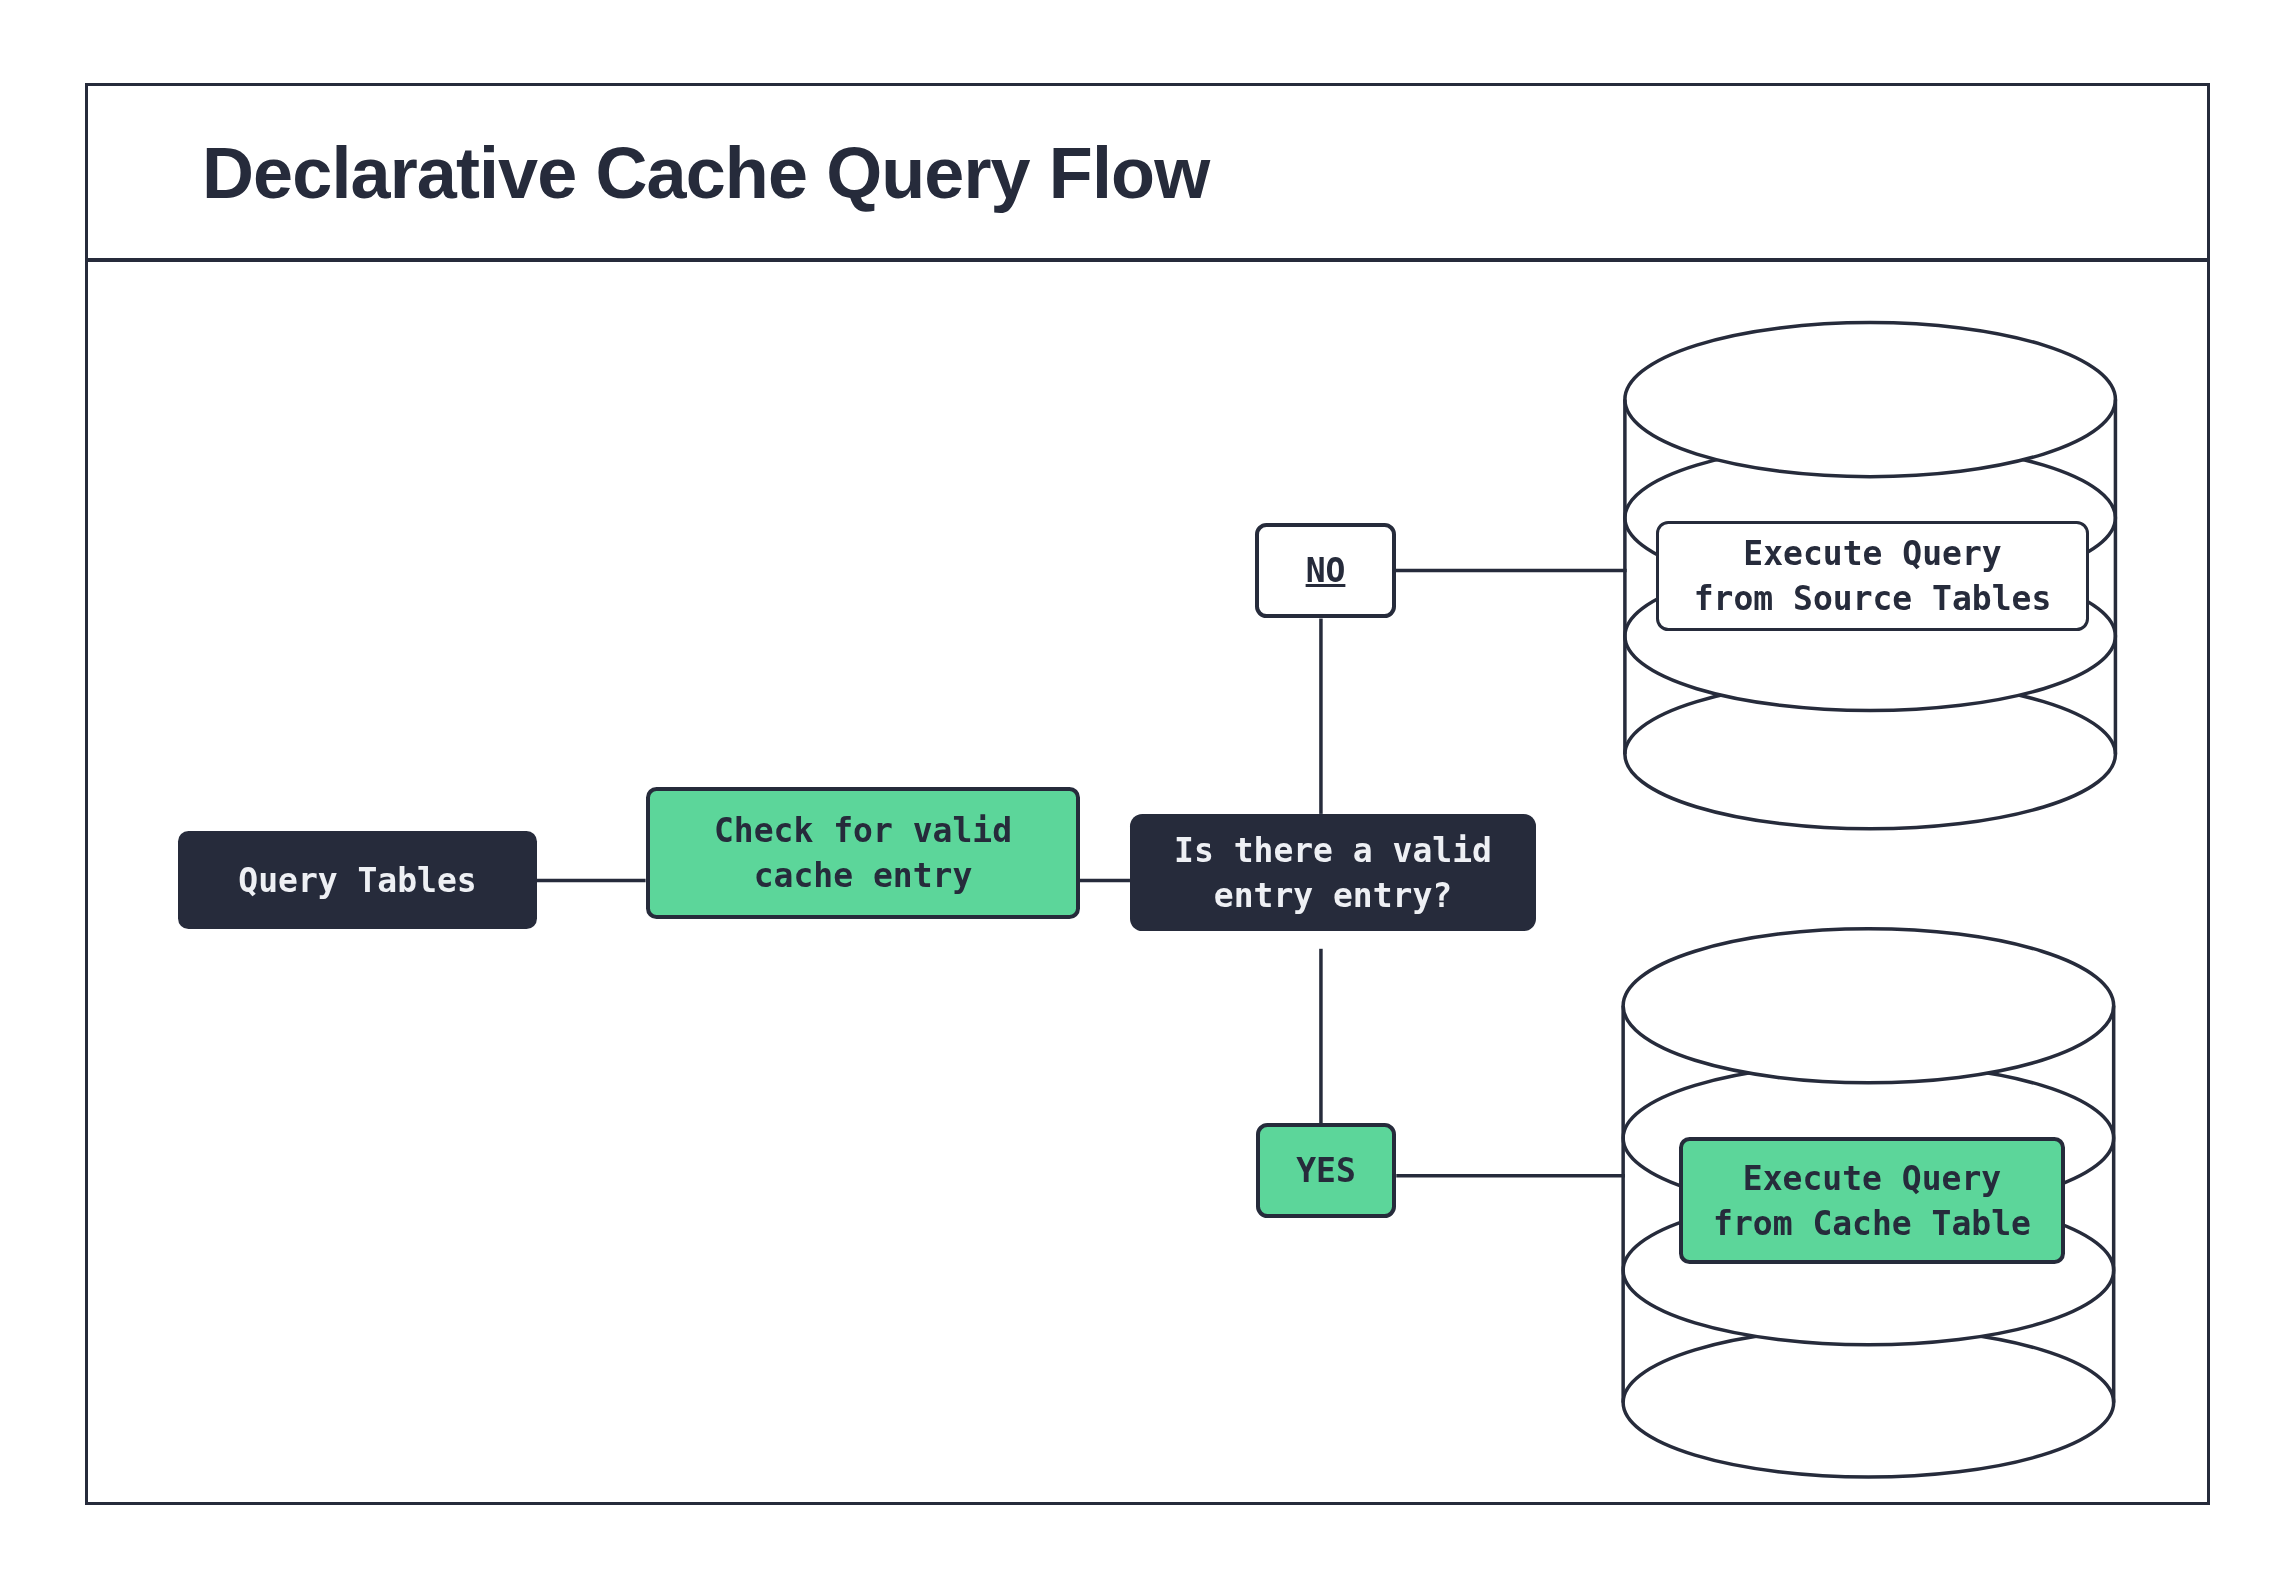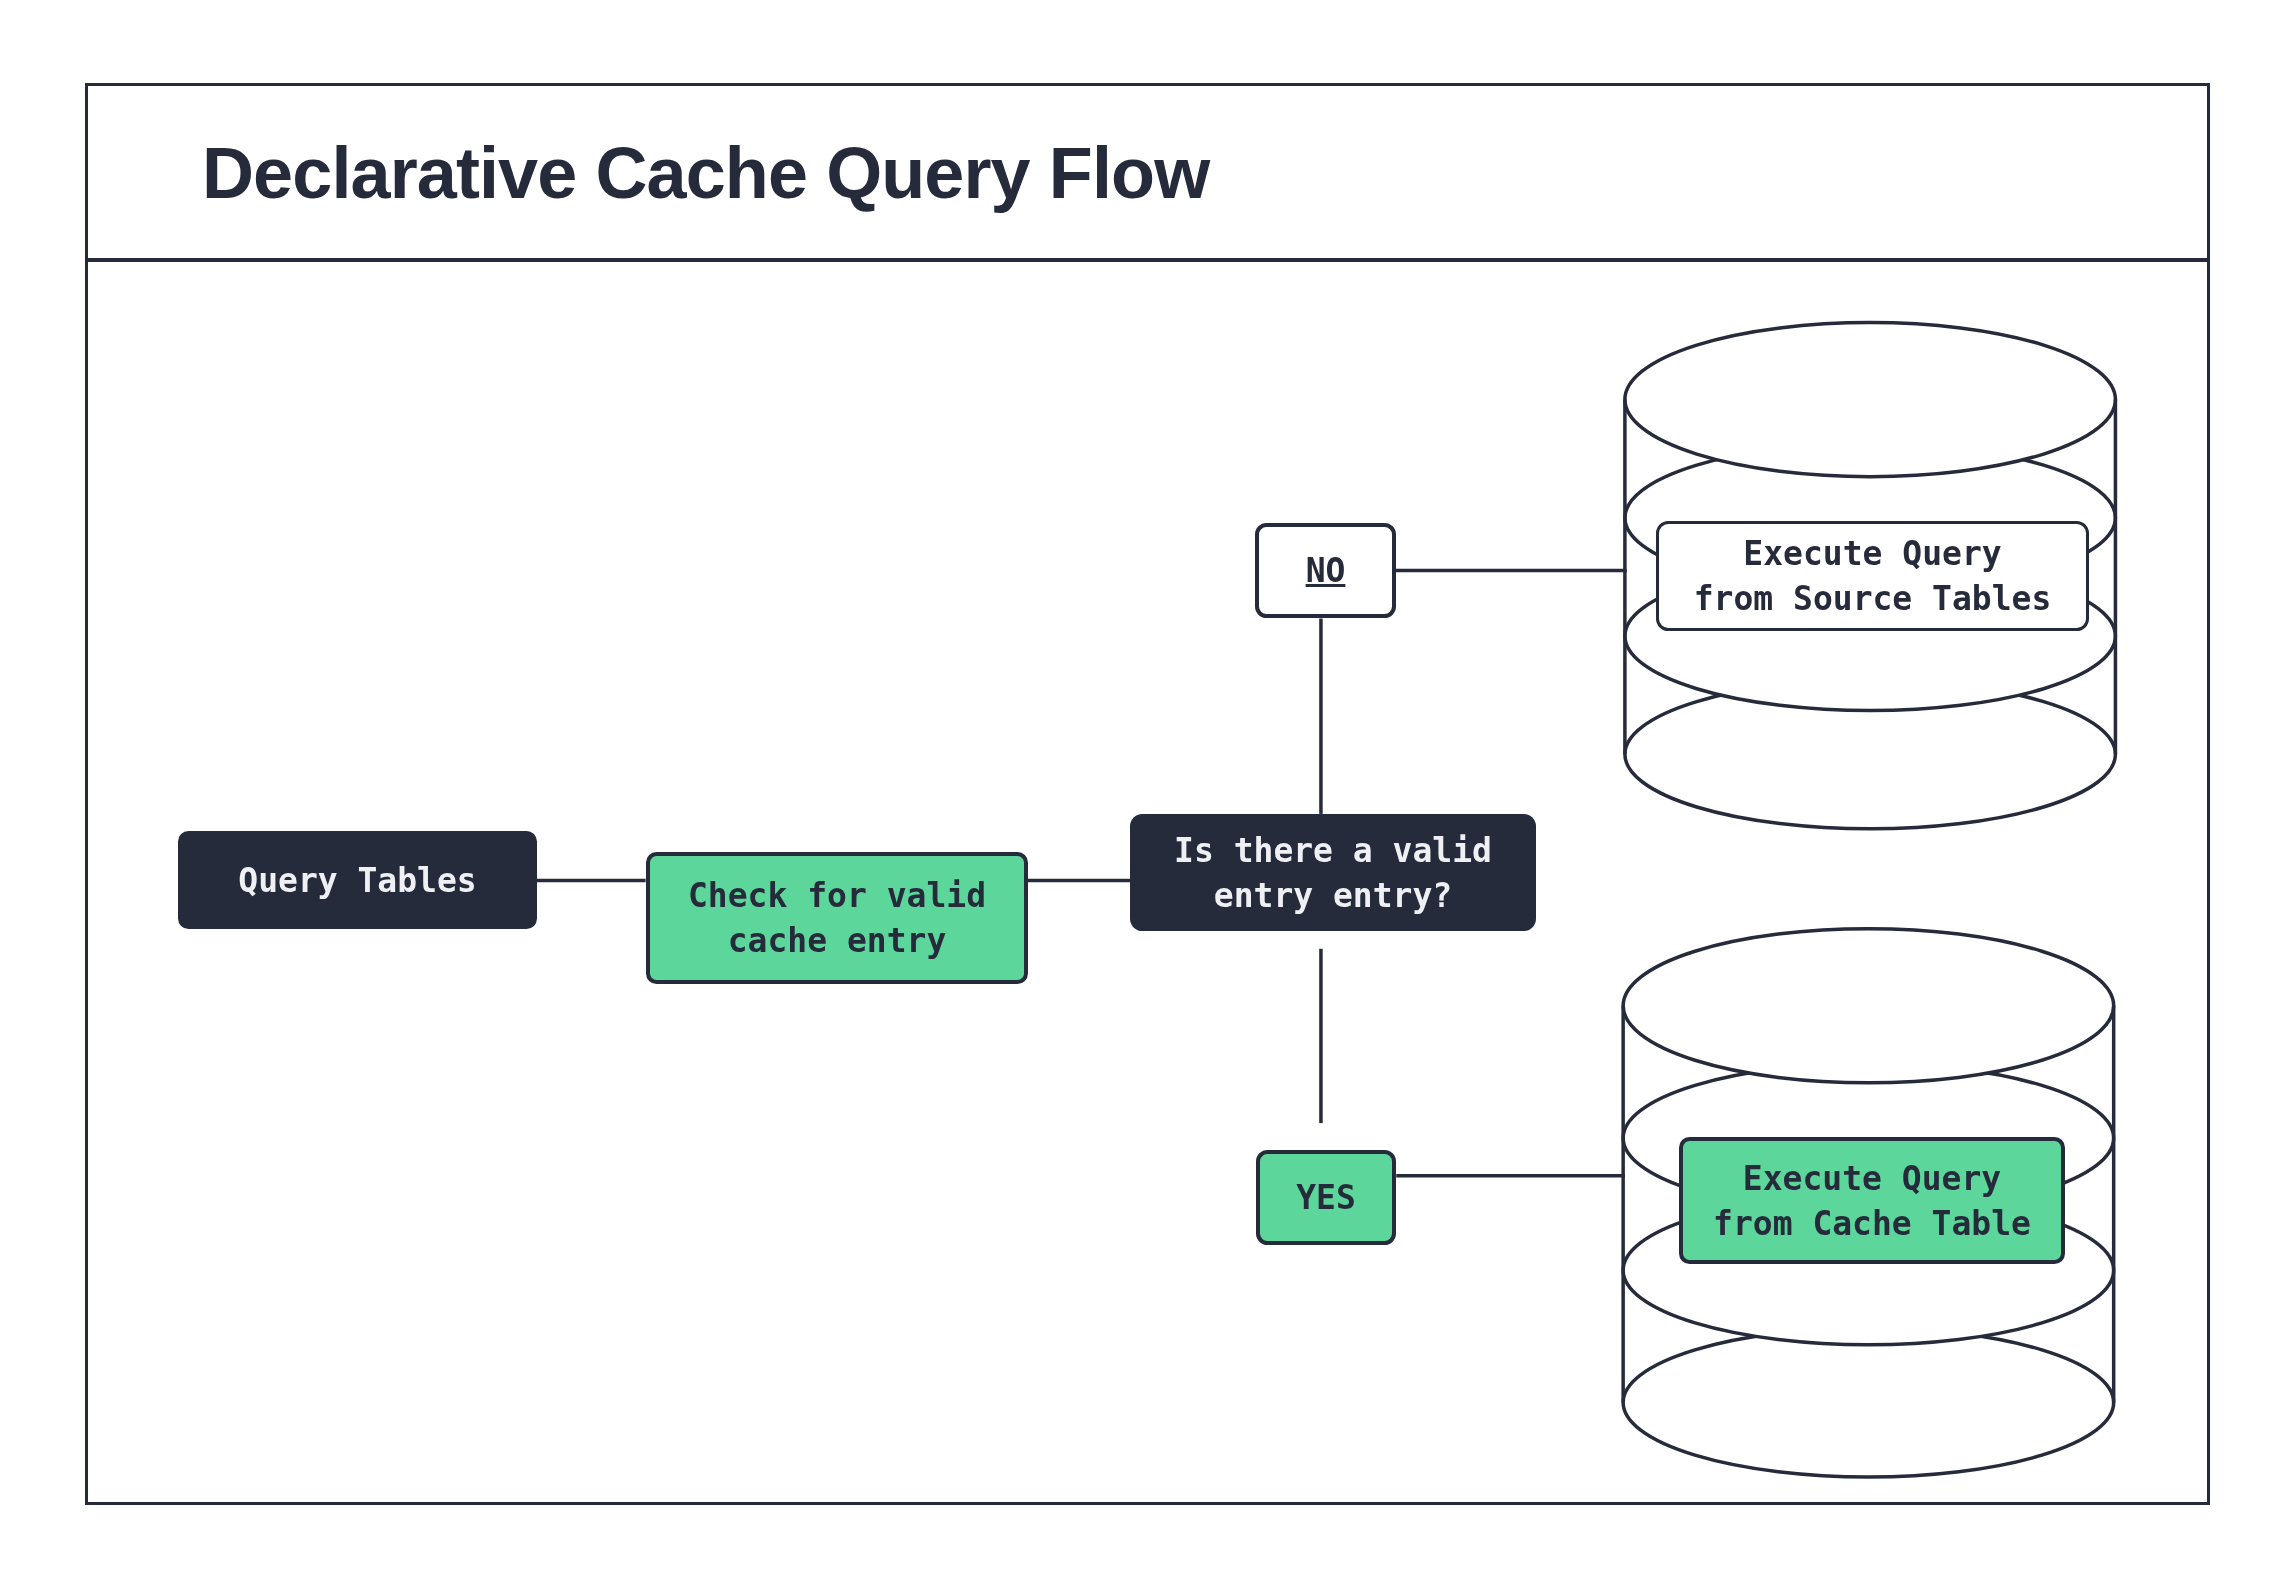--- a/index.html
+++ b/index.html
@@ -37,7 +37,7 @@
   .white{background:var(--paper);color:var(--ink);border:4.4px solid var(--ink);}
 
   #node-query   {left:178px; top:831px;  width:359px; height:98px;}
-  #node-check   {left:646px; top:852px;  width:382px; height:132px;}
+  #node-check   {left:646px; top:787px;  width:434px; height:132px;}
   #node-decision{left:1130px;top:814px;  width:406px; height:117px;border-radius:12.3px;}
   #node-no      {left:1255px;top:523px;  width:141px; height:95px;border-radius:11.4px;text-decoration:underline;}
   #node-yes     {left:1256px;top:1123px; width:140px; height:95px;border-radius:11.4px;margin-top:27px;}

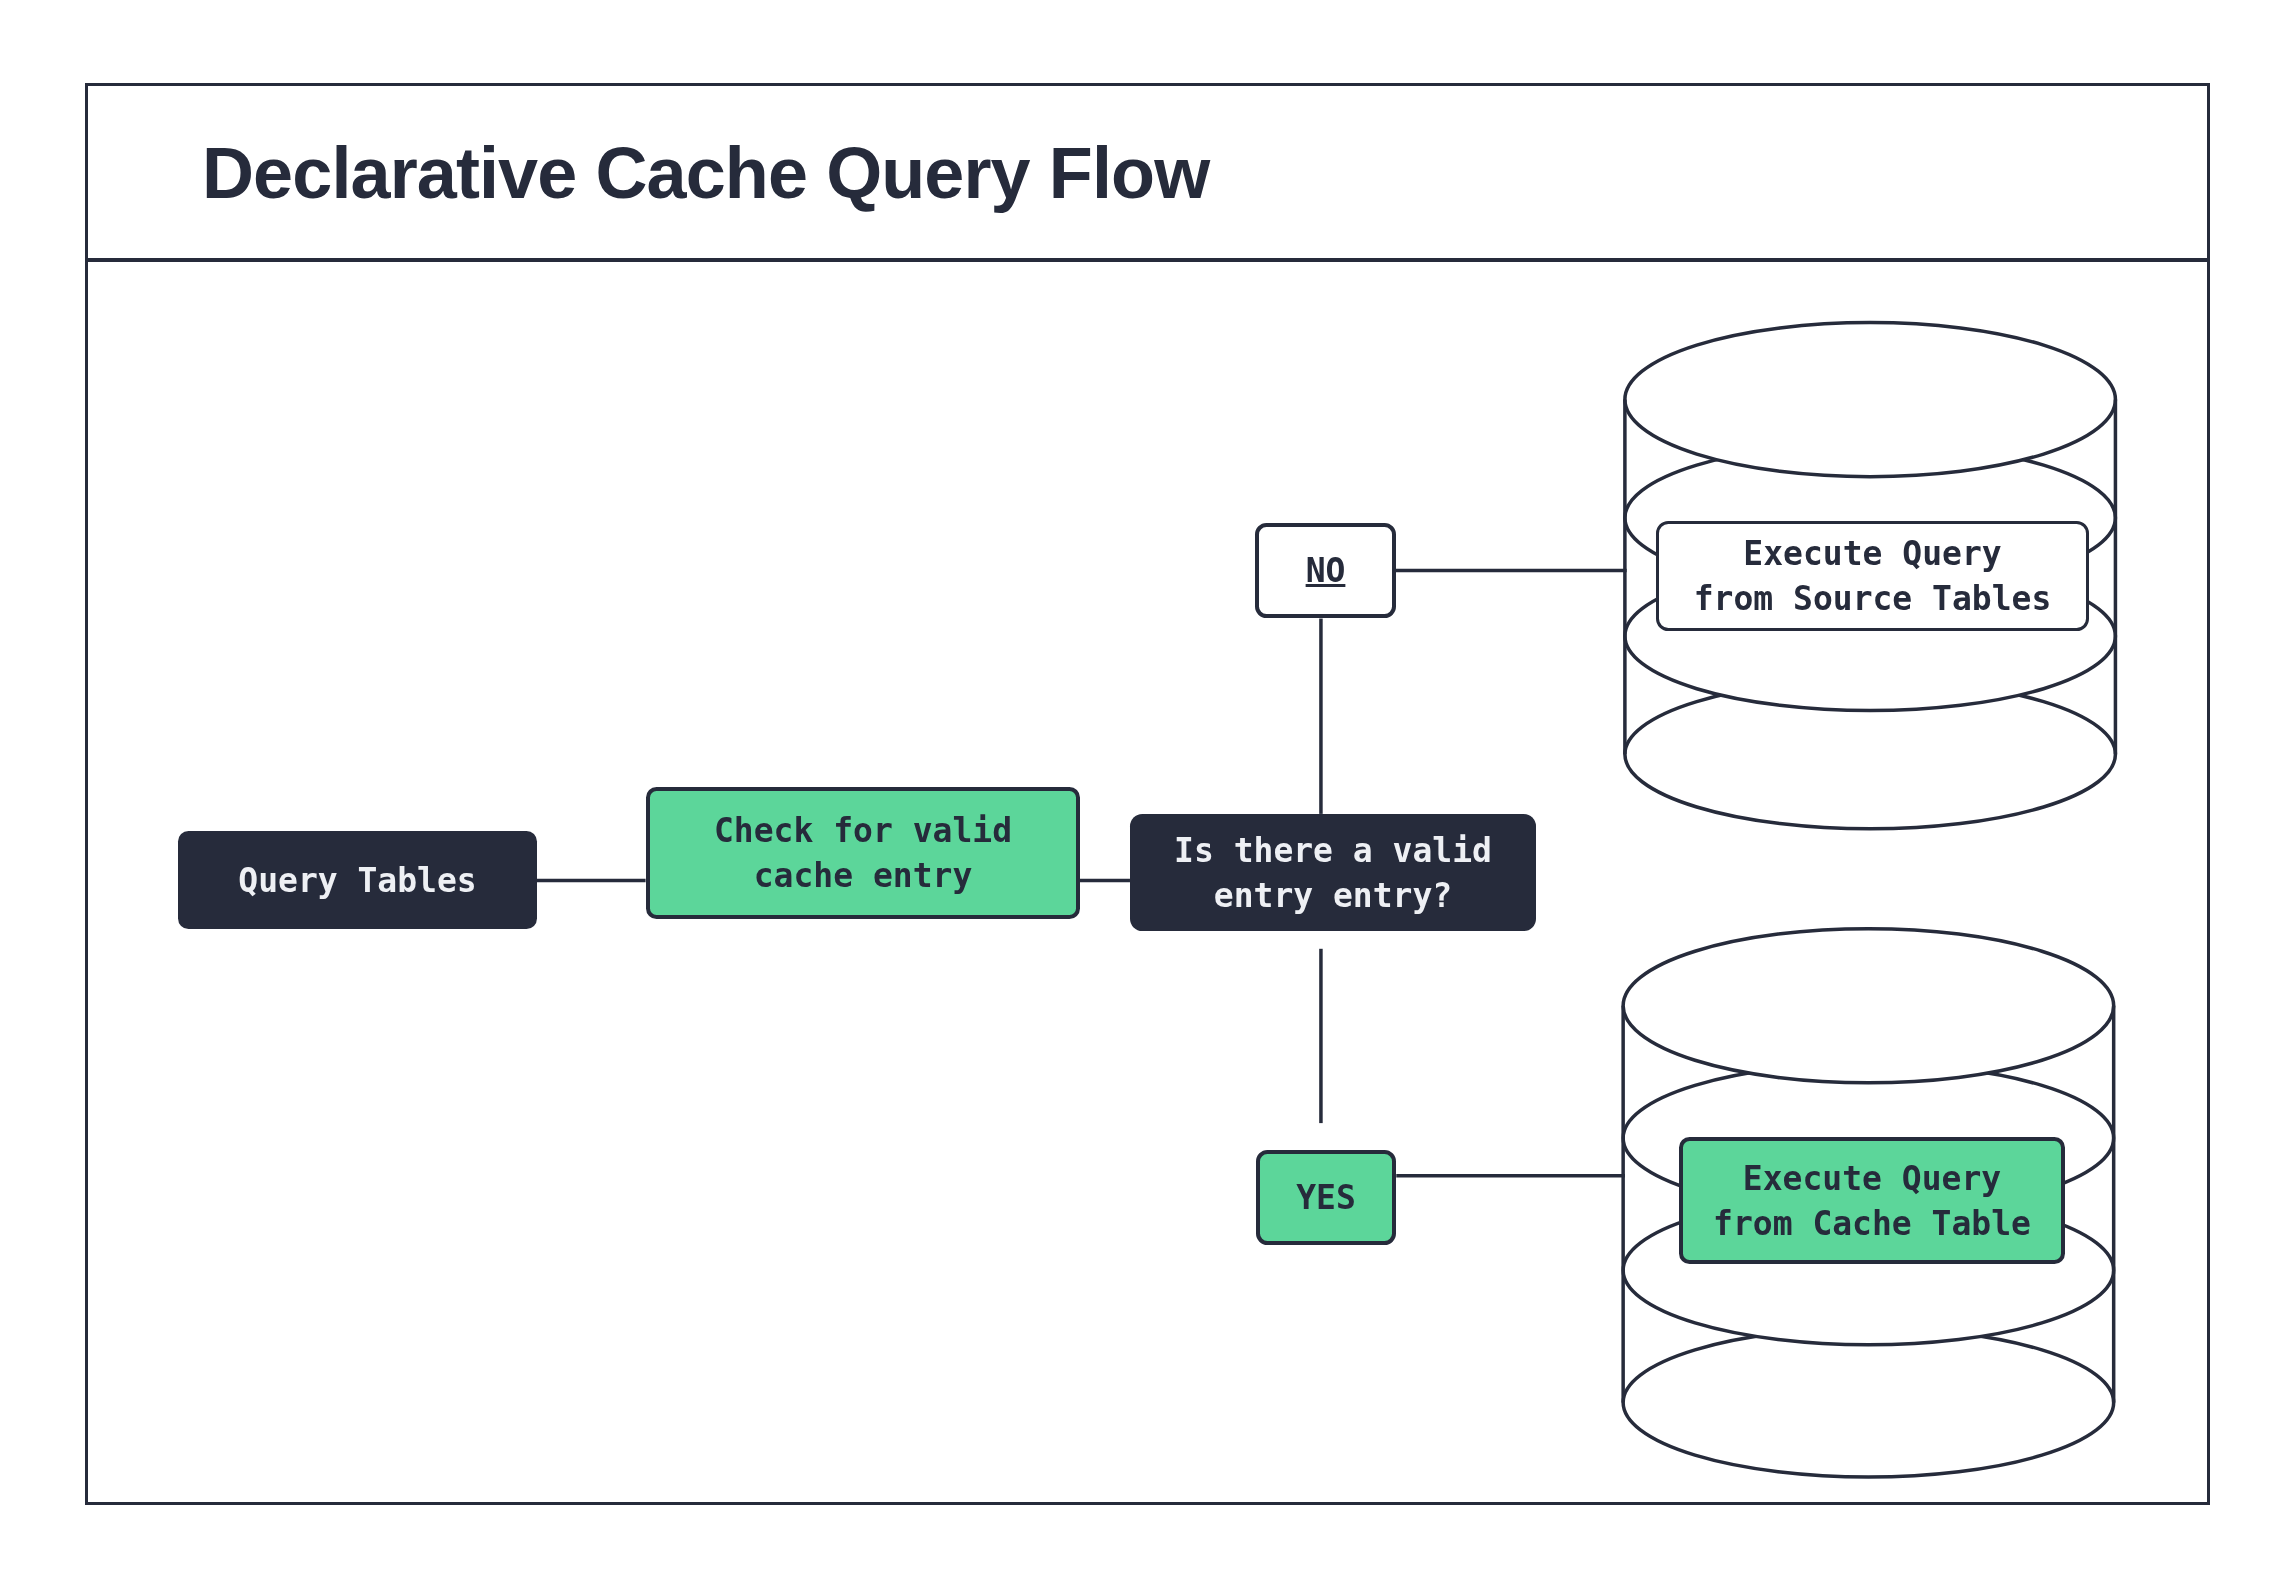--- a/index.html
+++ b/index.html
@@ -40,7 +40,7 @@
   #node-check   {left:646px; top:787px;  width:434px; height:132px;}
   #node-decision{left:1130px;top:814px;  width:406px; height:117px;border-radius:12.3px;}
   #node-no      {left:1255px;top:523px;  width:141px; height:95px;border-radius:11.4px;text-decoration:underline;}
-  #node-yes     {left:1256px;top:1123px; width:140px; height:95px;border-radius:11.4px;margin-top:27px;}
+  #node-yes     {left:1256px;top:1123px; width:140px; height:95px;border-radius:11.4px;}
   #node-source  {left:1656px;top:521px;  width:433px; height:110px;border-width:3.5px;border-radius:12.3px;}
   #node-cache   {left:1679px;top:1137px; width:386px; height:127px;}
 </style>

